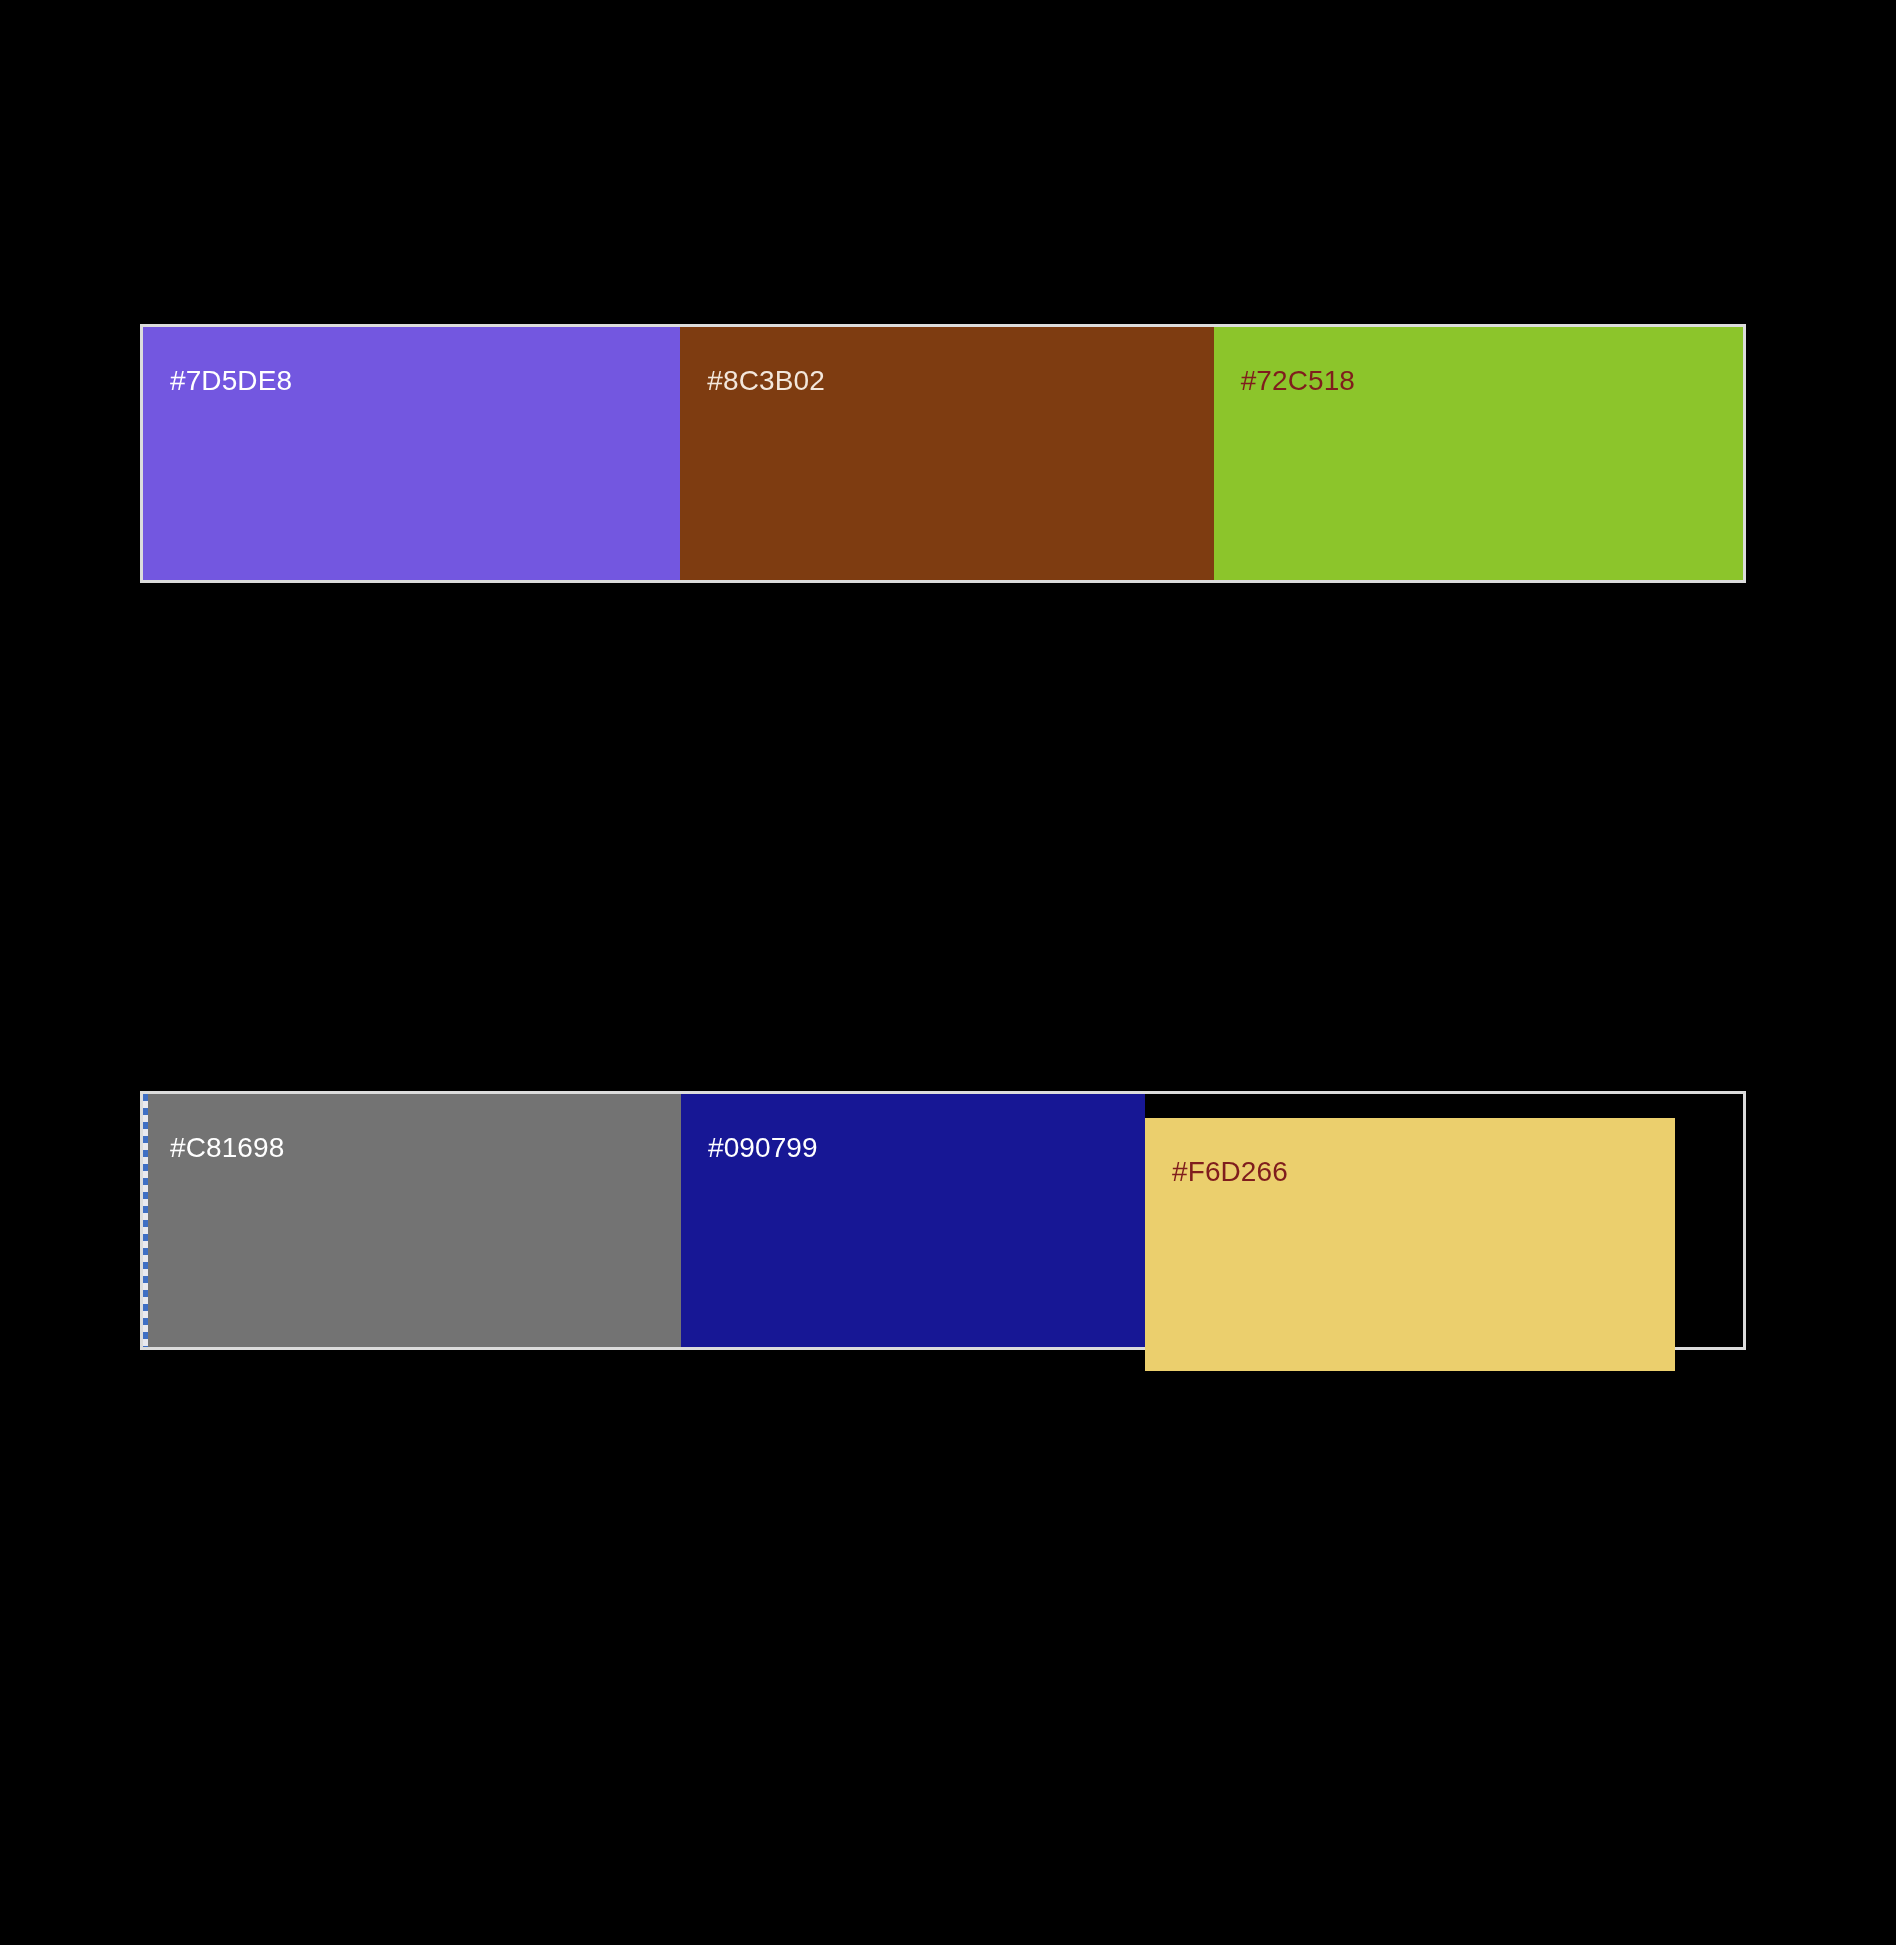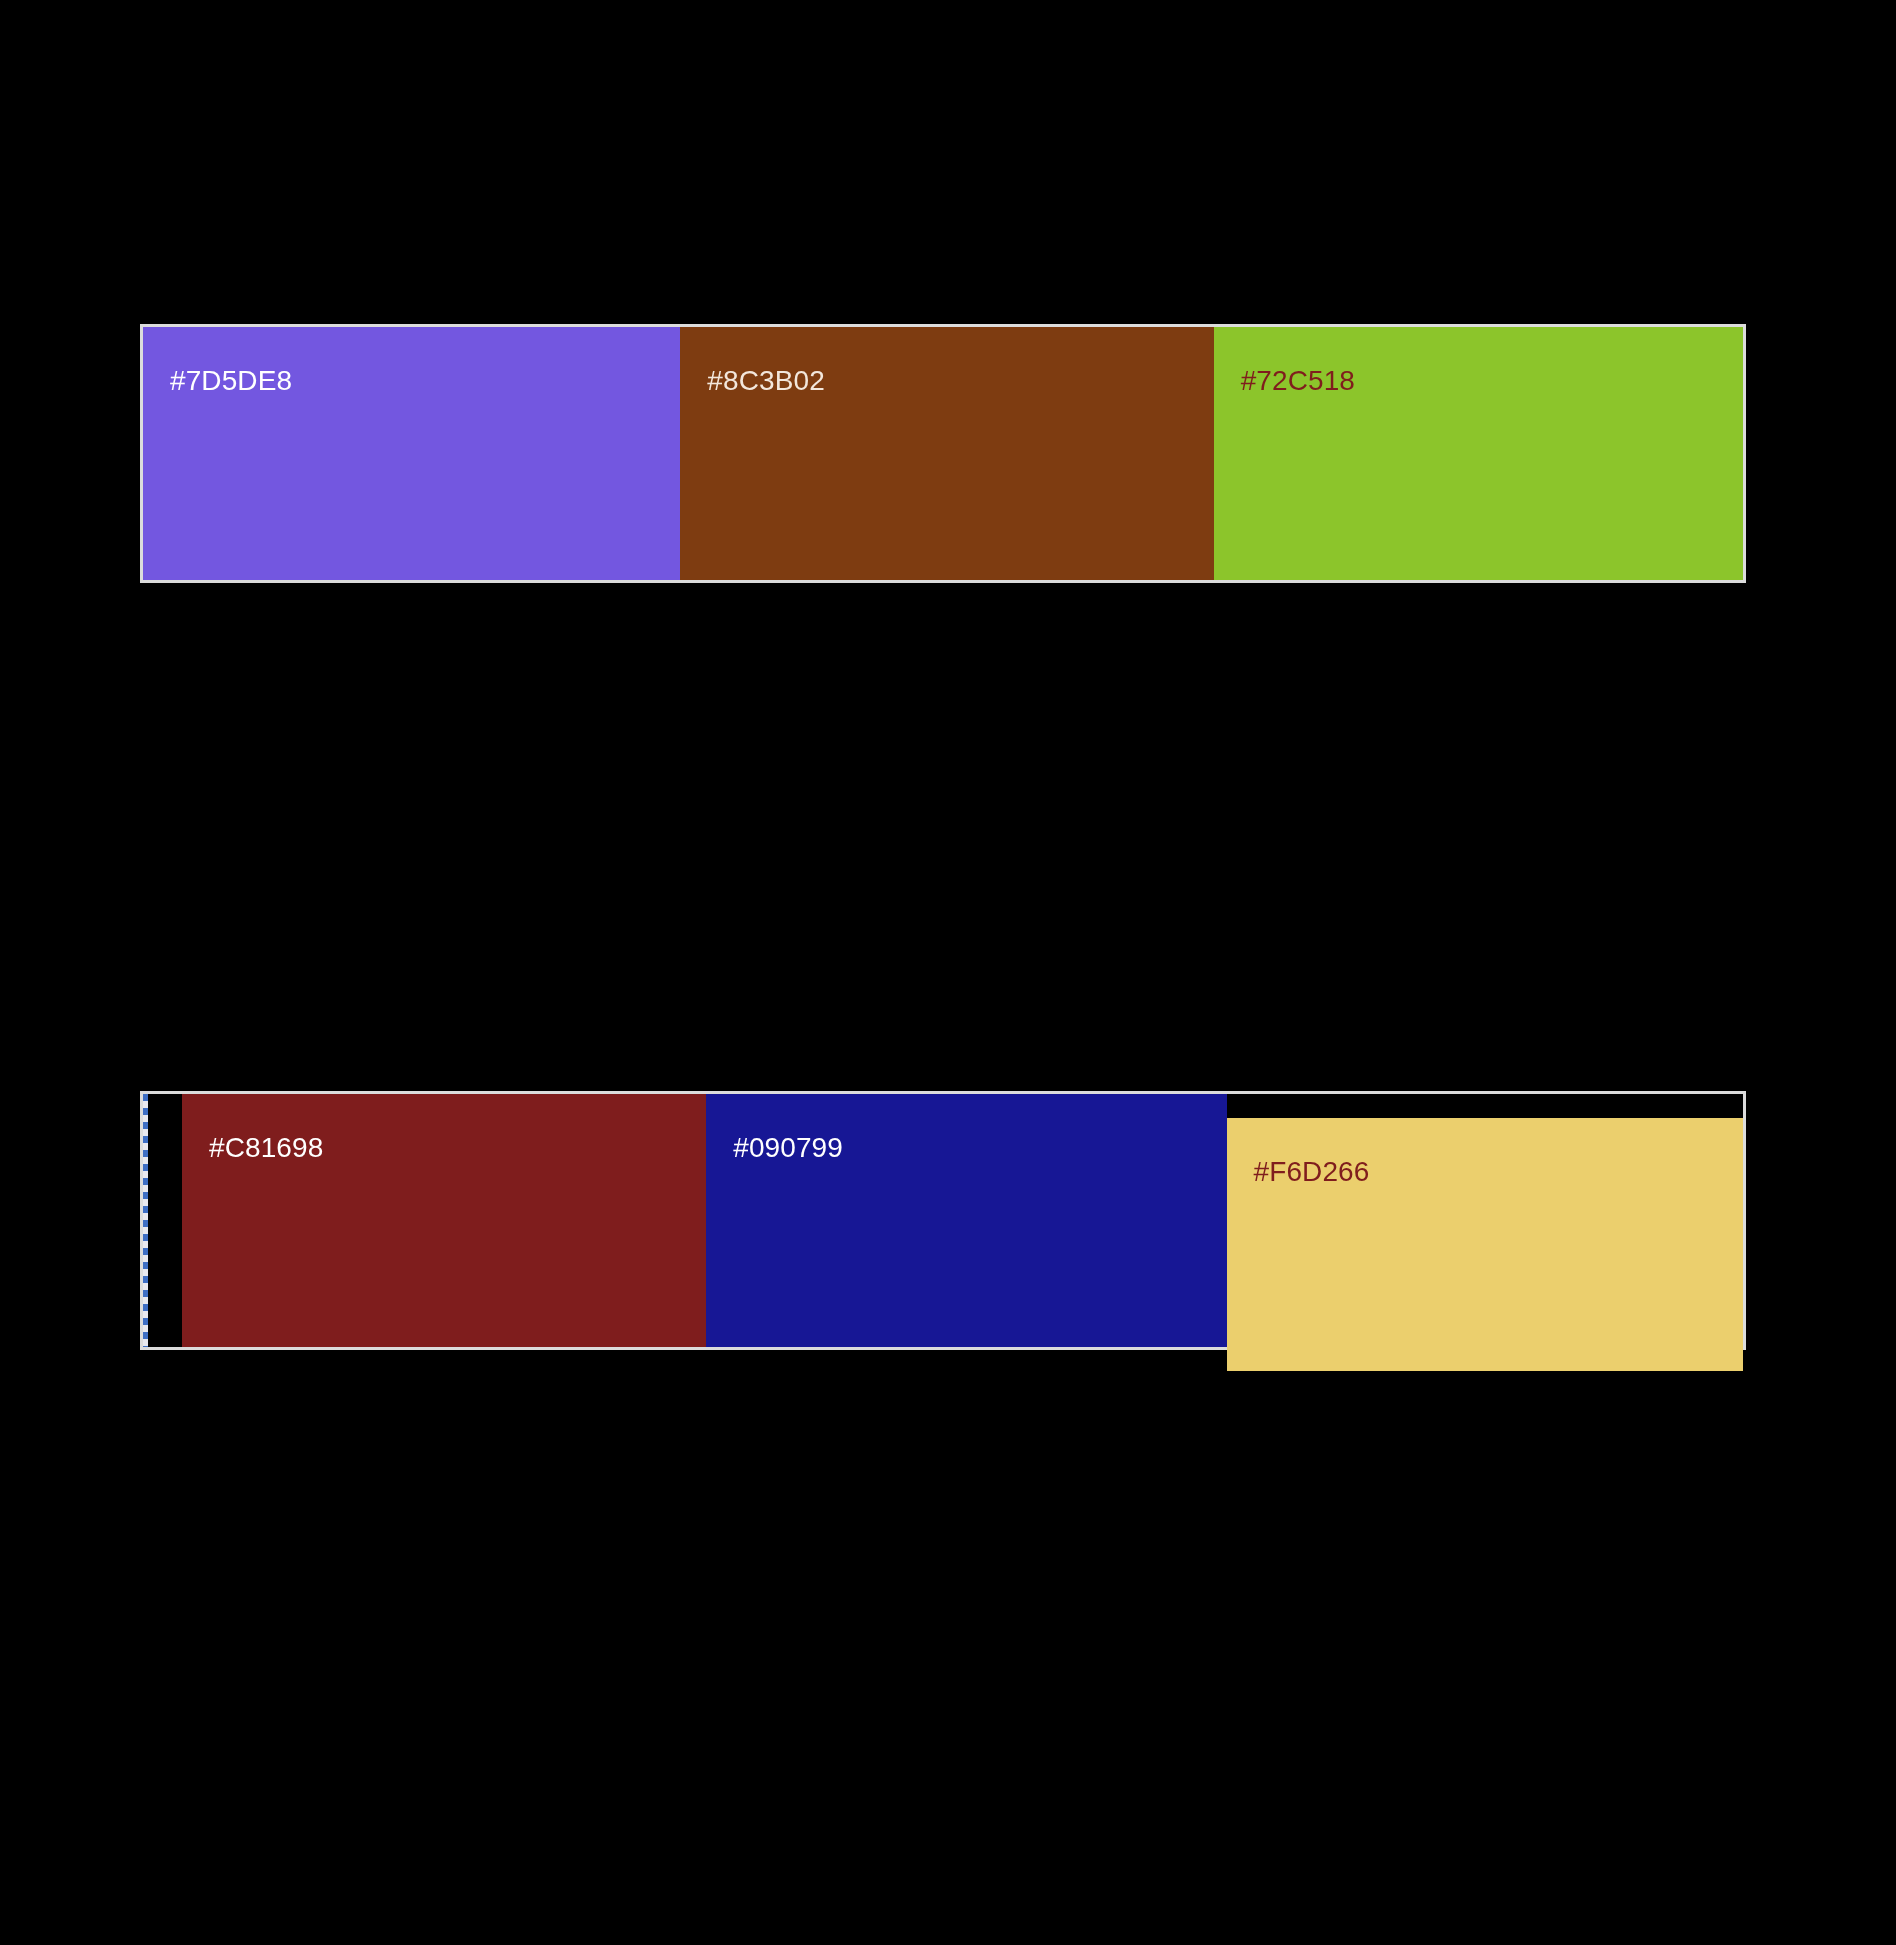--- a/index.html
+++ b/index.html
@@ -100,7 +100,7 @@
 
   <div class="swatch-row selected" style="left:140px; top:1091px; width:1606px; height:259px;">
     <span class="selection-marker"></span>
-    <div class="swatch" style="width:538px; background:#7f1d1d;margin-left:39px;">
+    <div class="swatch" style="width:538px; background:#737373;">
       <span class="swatch-label label-light">#C81698</span>
     </div>
     <div class="swatch" style="width:534px; background:#171795;">

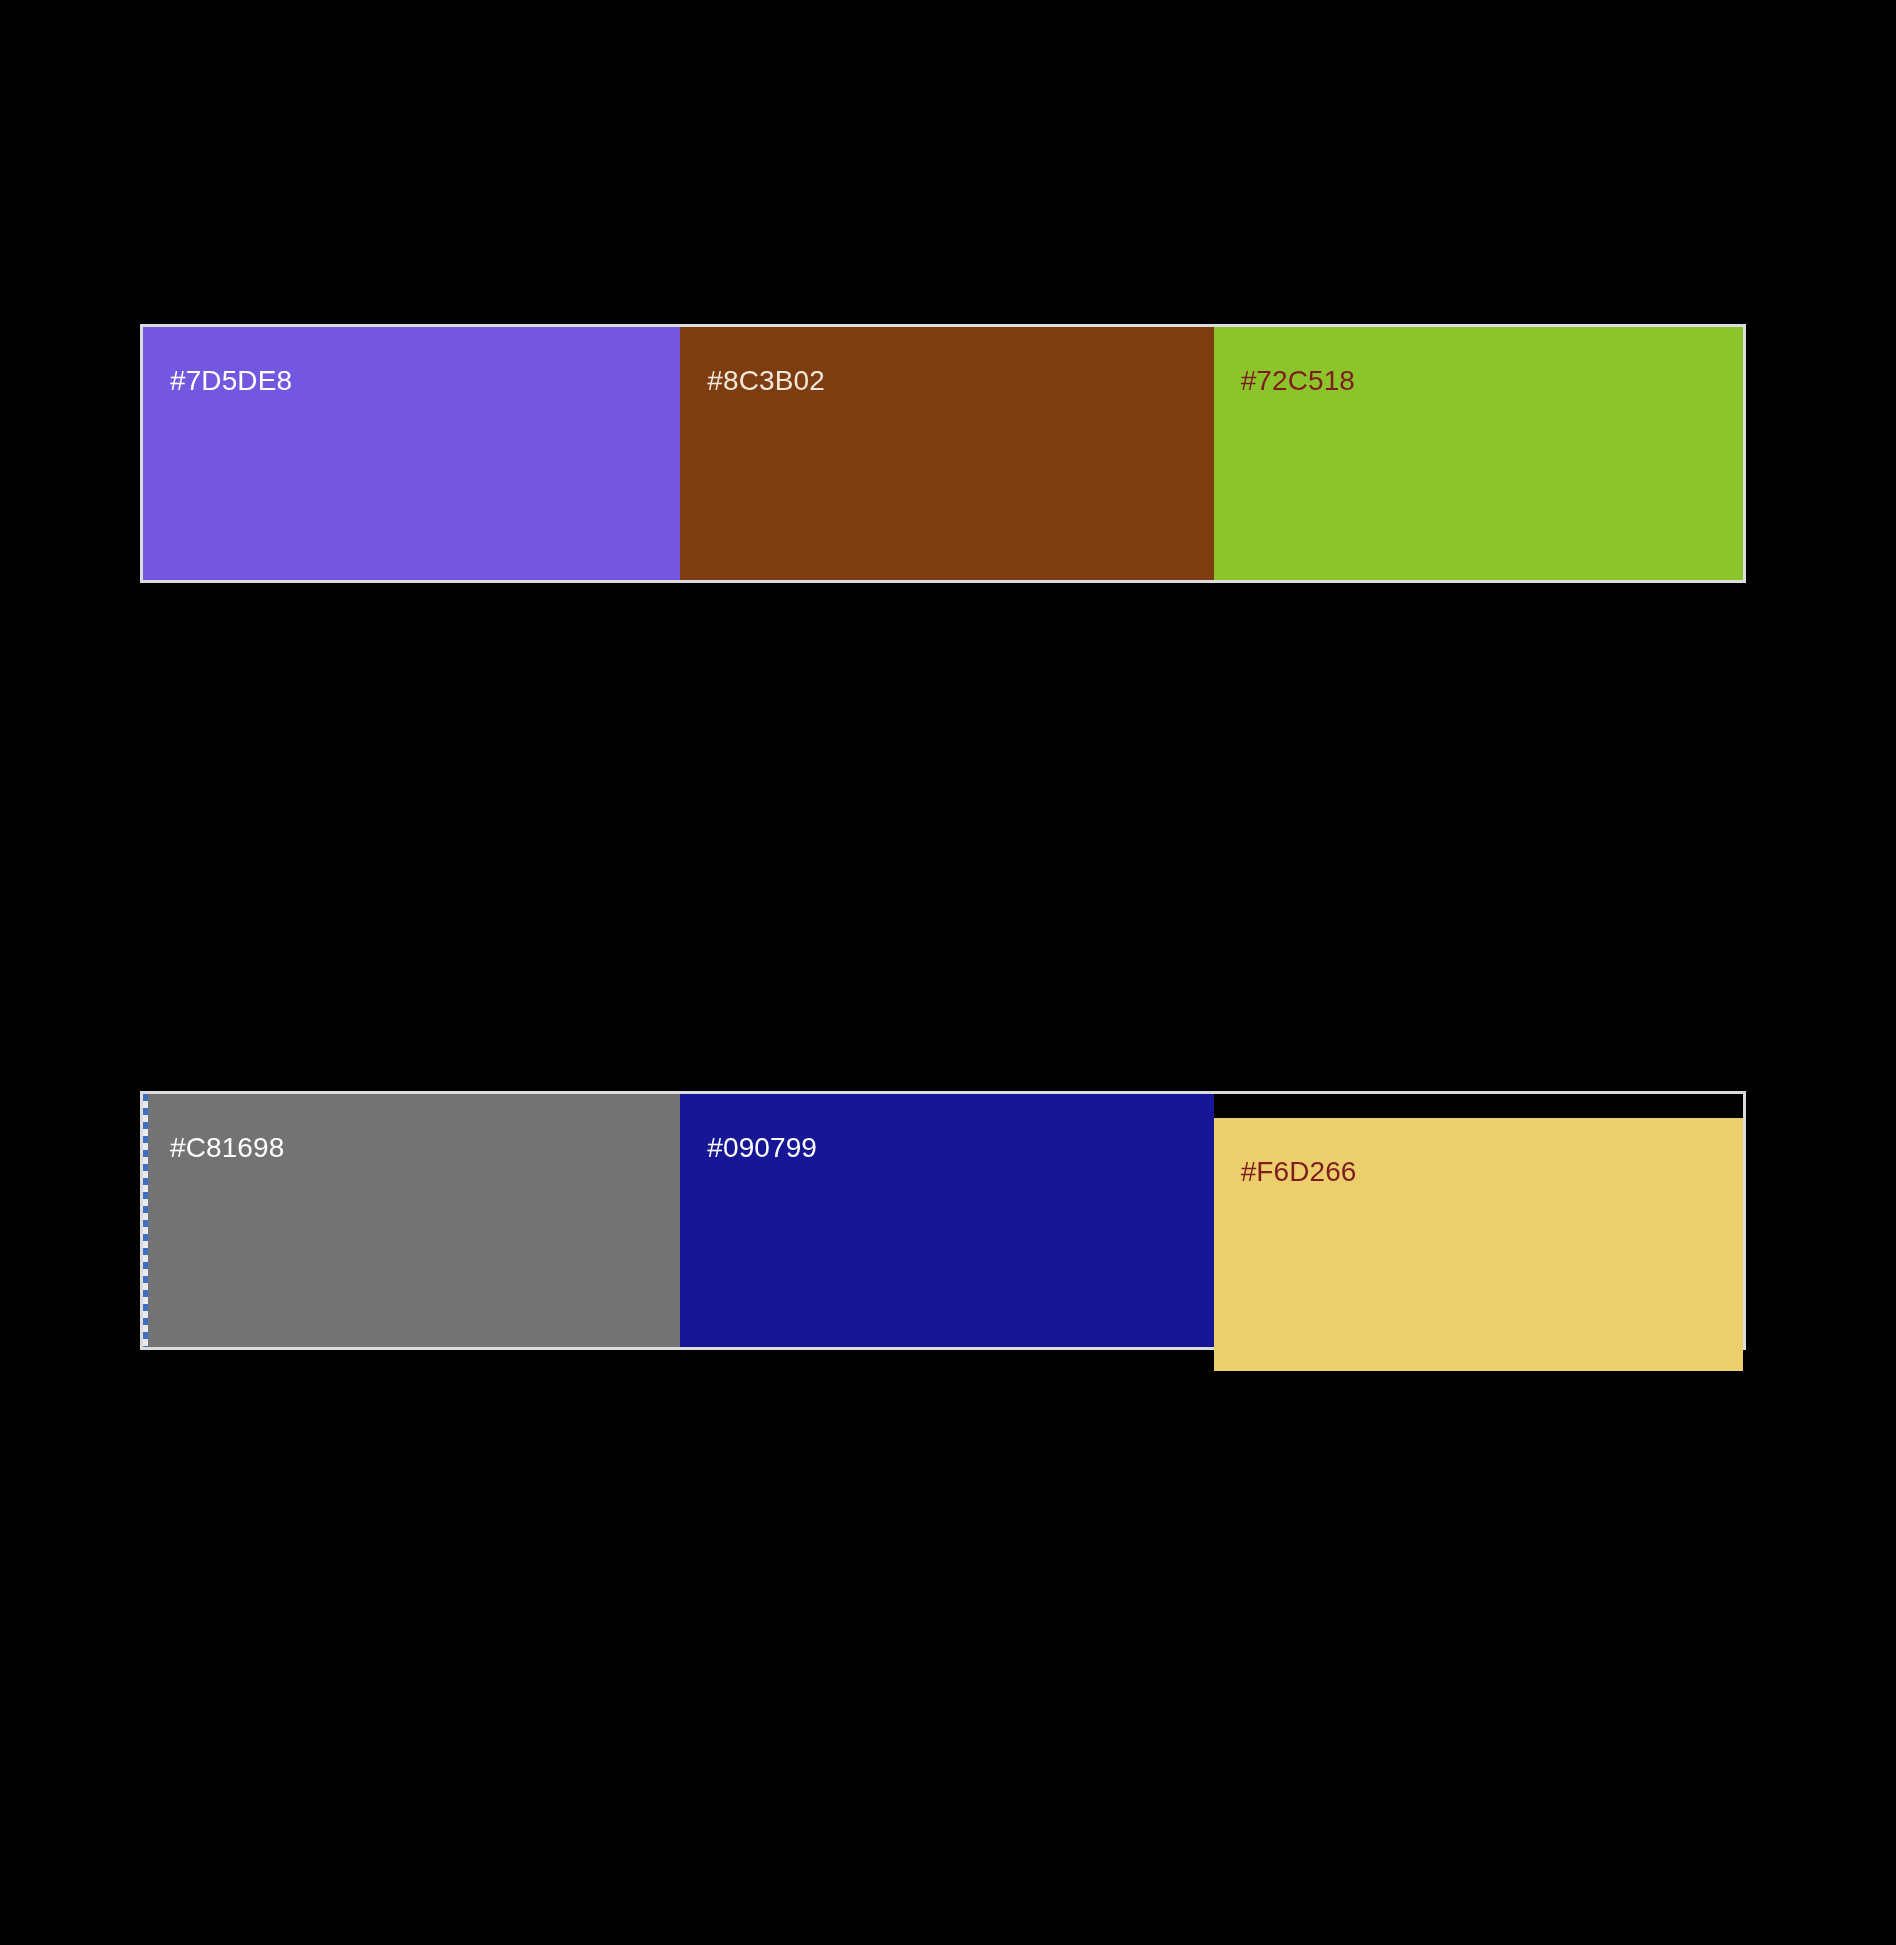--- a/index.html
+++ b/index.html
@@ -103,7 +103,7 @@
     <div class="swatch" style="width:538px; background:#737373;">
       <span class="swatch-label label-light">#C81698</span>
     </div>
-    <div class="swatch" style="width:534px; background:#171795;">
+    <div class="swatch" style="width:464px; background:#171795;">
       <span class="swatch-label label-light">#090799</span>
     </div>
     <div class="swatch" style="width:530px; background:#ebcf6d;margin-top:24px;">

